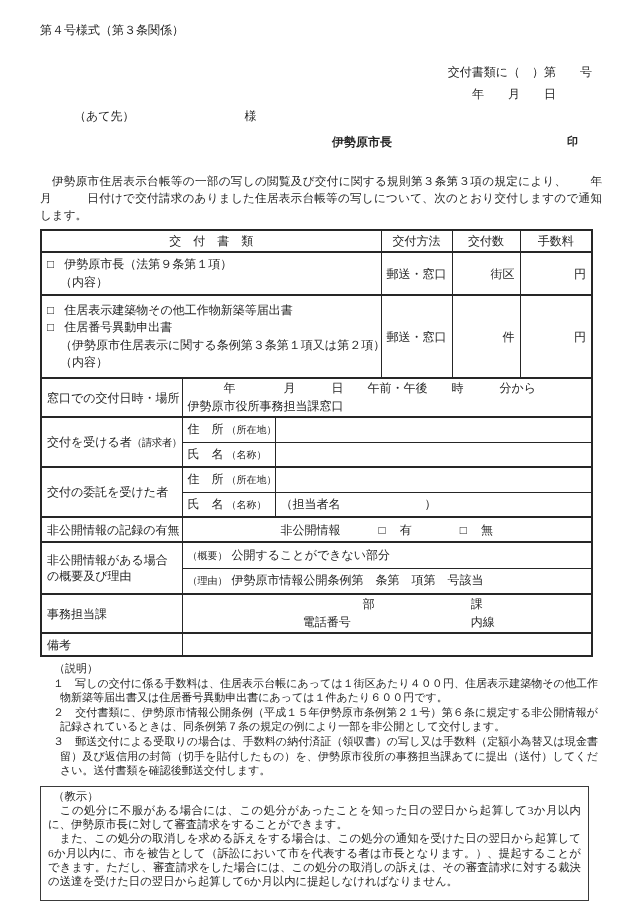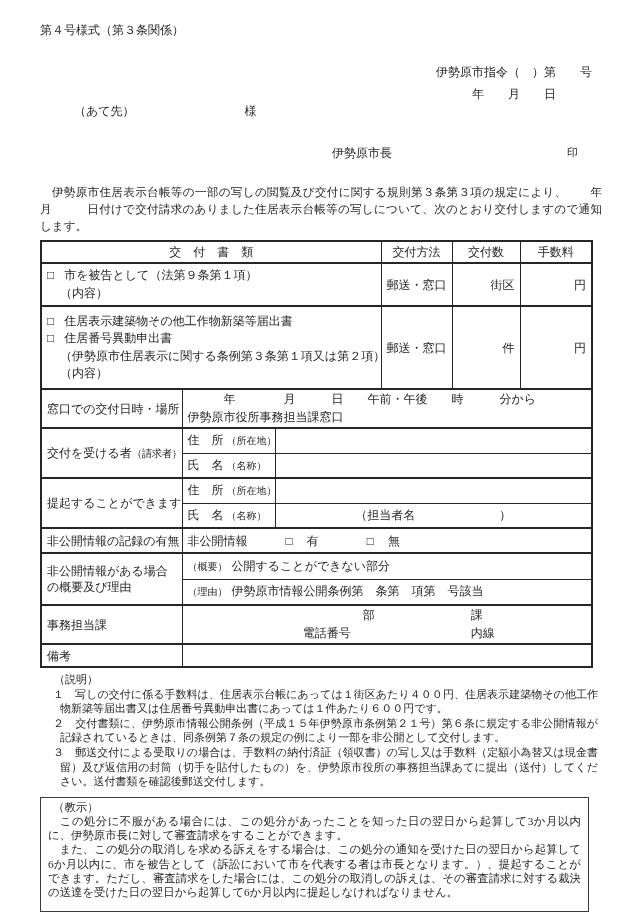--- a/index.html
+++ b/index.html
@@ -82,7 +82,7 @@
   <div class="form-number">第４号様式（第３条関係）</div>
 
 
-  <div class="directive-line">伊勢原市指令（　）第　　号</div>
+  <div class="directive-line">交付書類に（　）第　　号</div>
 
   <div class="issue-date-line">年　　月　　日</div>
 

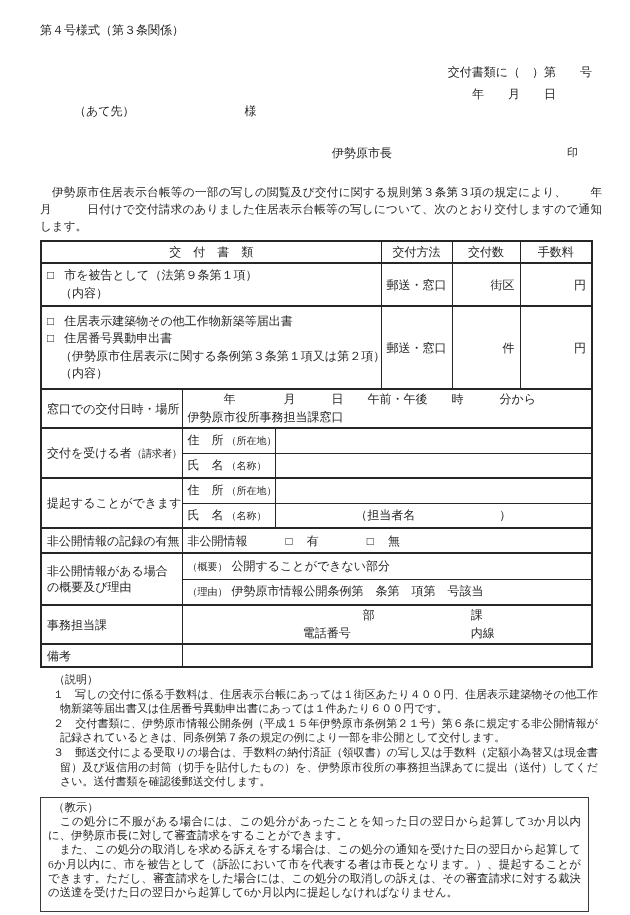--- a/index.html
+++ b/index.html
@@ -18,7 +18,7 @@
   .doc-title { text-align:center; font-size:15px; letter-spacing:1px; margin-top:21px; }
   .directive-line { text-align:right; margin-top:25px; padding-right:2px; }
   .issue-date-line { text-align:right; margin-top:5px; padding-right:38px; }
-  .addressee-line { padding-left:34px; }
+  .addressee-line { margin-top:5px; padding-left:34px; }
   .addressee-line .honorific { margin-left:110px; }
   .mayor-line { display:flex; margin-top:25px; padding-left:292px; padding-right:16px; }
   .mayor-line .seal { margin-left:auto; font-size:11px; }

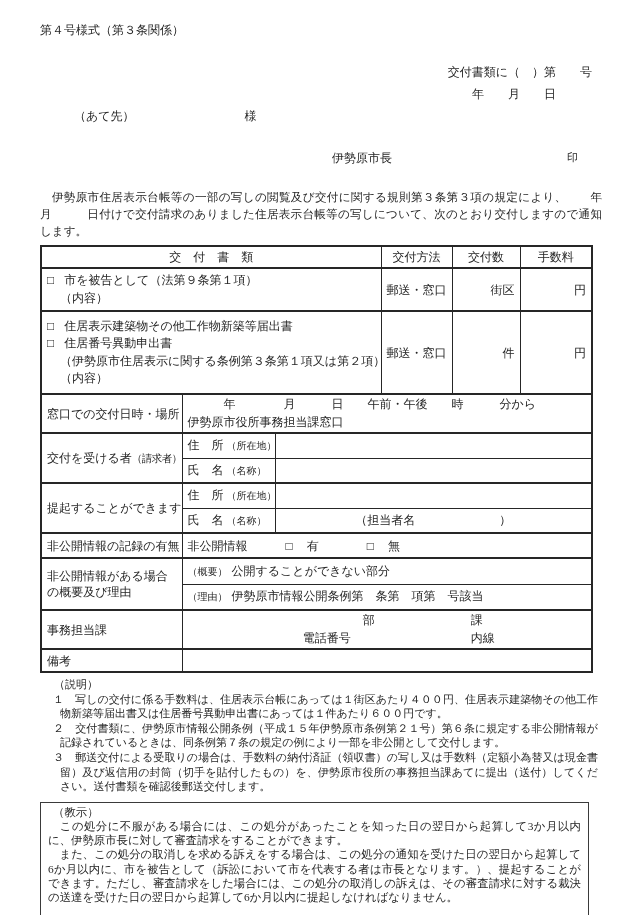--- a/index.html
+++ b/index.html
@@ -20,7 +20,7 @@
   .issue-date-line { text-align:right; margin-top:5px; padding-right:38px; }
   .addressee-line { margin-top:5px; padding-left:34px; }
   .addressee-line .honorific { margin-left:110px; }
-  .mayor-line { display:flex; margin-top:25px; padding-left:292px; padding-right:16px; }
+  .mayor-line { display:flex; margin-top:9px; padding-left:292px; padding-right:16px;font-weight:bold; }
   .mayor-line .seal { margin-left:auto; font-size:11px; }
   .intro-paragraph {
     margin-top:22px; margin-right:-8px;

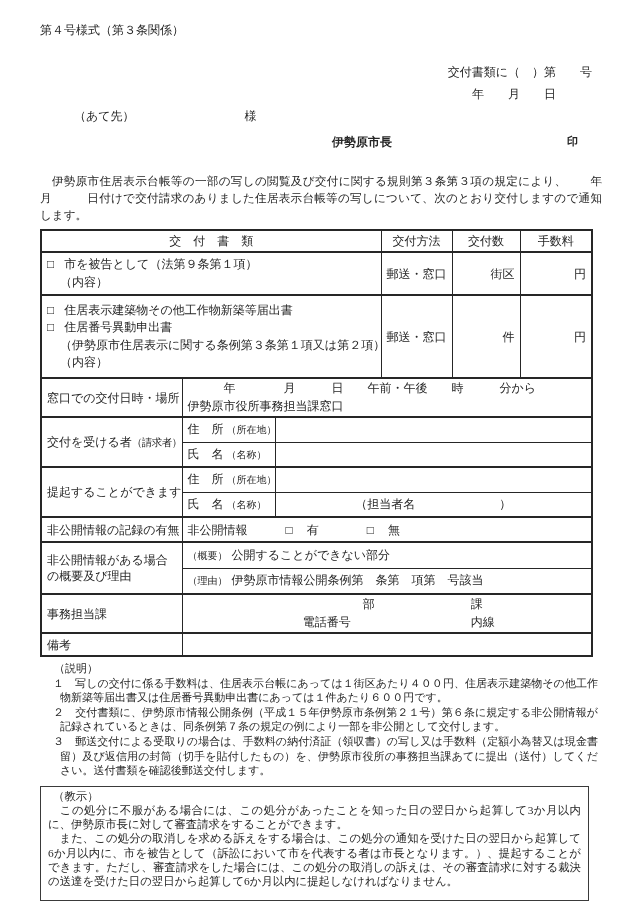--- a/index.html
+++ b/index.html
@@ -118,7 +118,7 @@
     <tr class="major" style="height:43px;">
       <td class="doc-cell" colspan="3">
         <div class="doc-line">
-          <span class="cb">□</span><span>市を被告として（法第９条第１項）</span>
+          <span class="cb">□</span><span>伊勢原市長（法第９条第１項）</span>
         </div>
         <div class="doc-line doc-indent">（内容）</div>
       </td>

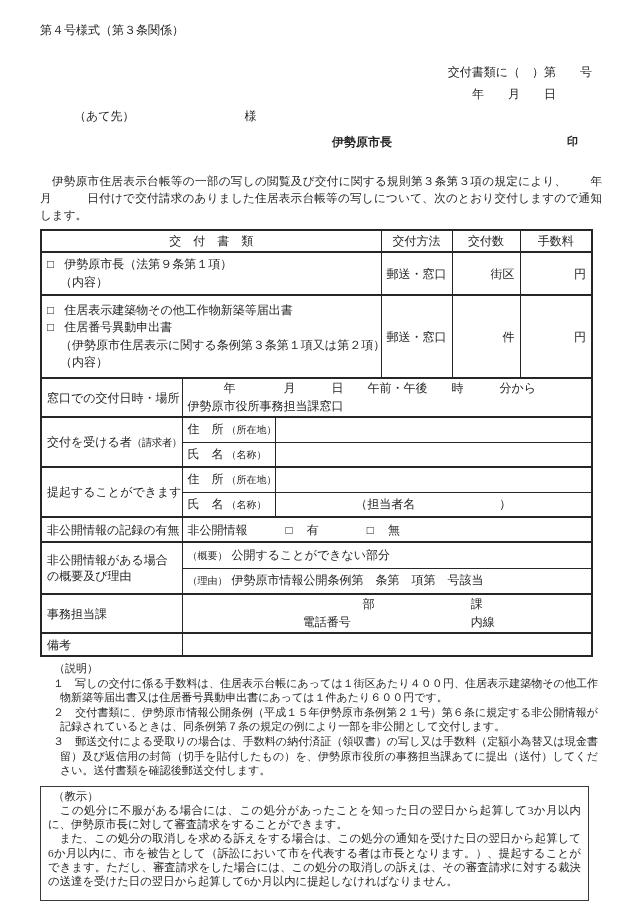--- a/index.html
+++ b/index.html
@@ -168,7 +168,7 @@
     </tr>
 
     <tr class="major" style="height:25px;">
-      <td class="label-cell" rowspan="2">提起することができます</td>
+      <td class="label-cell" rowspan="2">交付の委託を受けた者</td>
       <td class="field-label-cell">
         <span>住　所</span> <span class="small-note">（所在地）</span>
       </td>

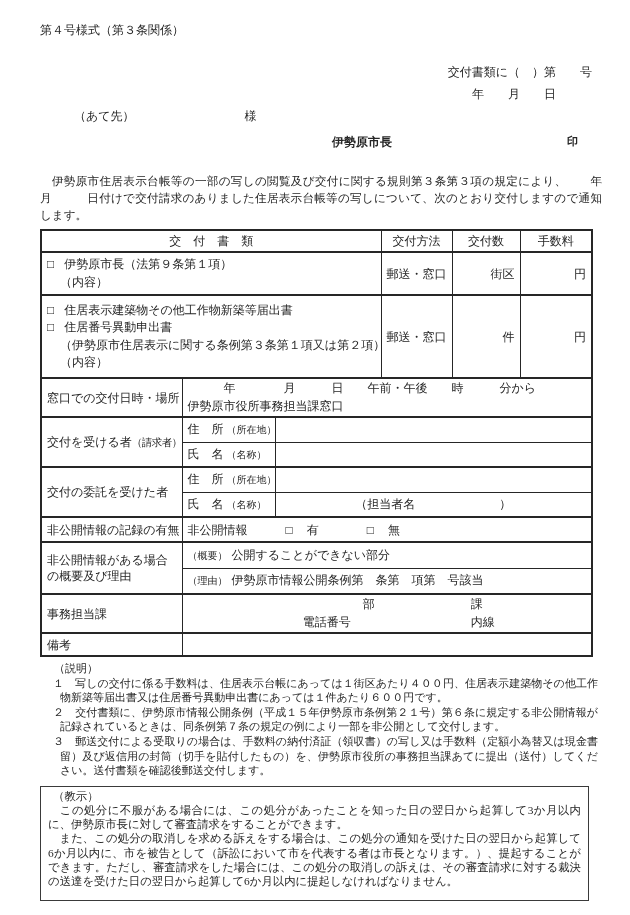--- a/index.html
+++ b/index.html
@@ -53,7 +53,7 @@
   .label-note { font-size:10.5px; letter-spacing:-0.5px; }
   td.field-label-cell { padding-left:7px; white-space:nowrap; }
   .small-note { font-size:10px; }
-  td.staff-cell { text-align:center; padding-right:4px; white-space:nowrap; }
+  td.staff-cell { text-align:left; padding-right:4px; white-space:nowrap; }
   td.privacy-cell { white-space:nowrap; }
   .privacy-gap-a { margin-left:38px; }
   .privacy-gap-b { margin-left:14px; }

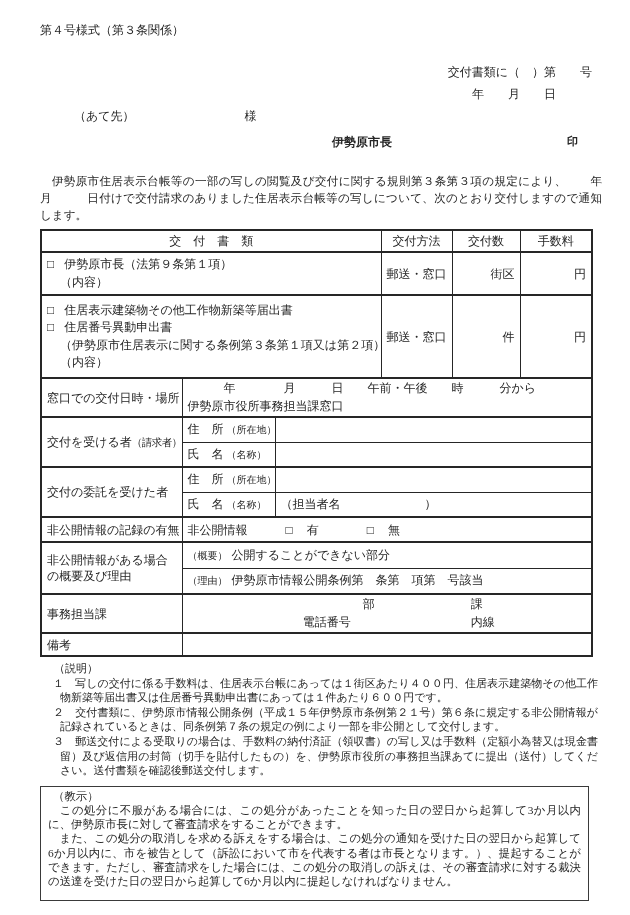--- a/index.html
+++ b/index.html
@@ -54,7 +54,7 @@
   td.field-label-cell { padding-left:7px; white-space:nowrap; }
   .small-note { font-size:10px; }
   td.staff-cell { text-align:left; padding-right:4px; white-space:nowrap; }
-  td.privacy-cell { white-space:nowrap; }
+  td.privacy-cell { white-space:nowrap;text-align:center; }
   .privacy-gap-a { margin-left:38px; }
   .privacy-gap-b { margin-left:14px; }
   .privacy-gap-c { margin-left:48px; }

